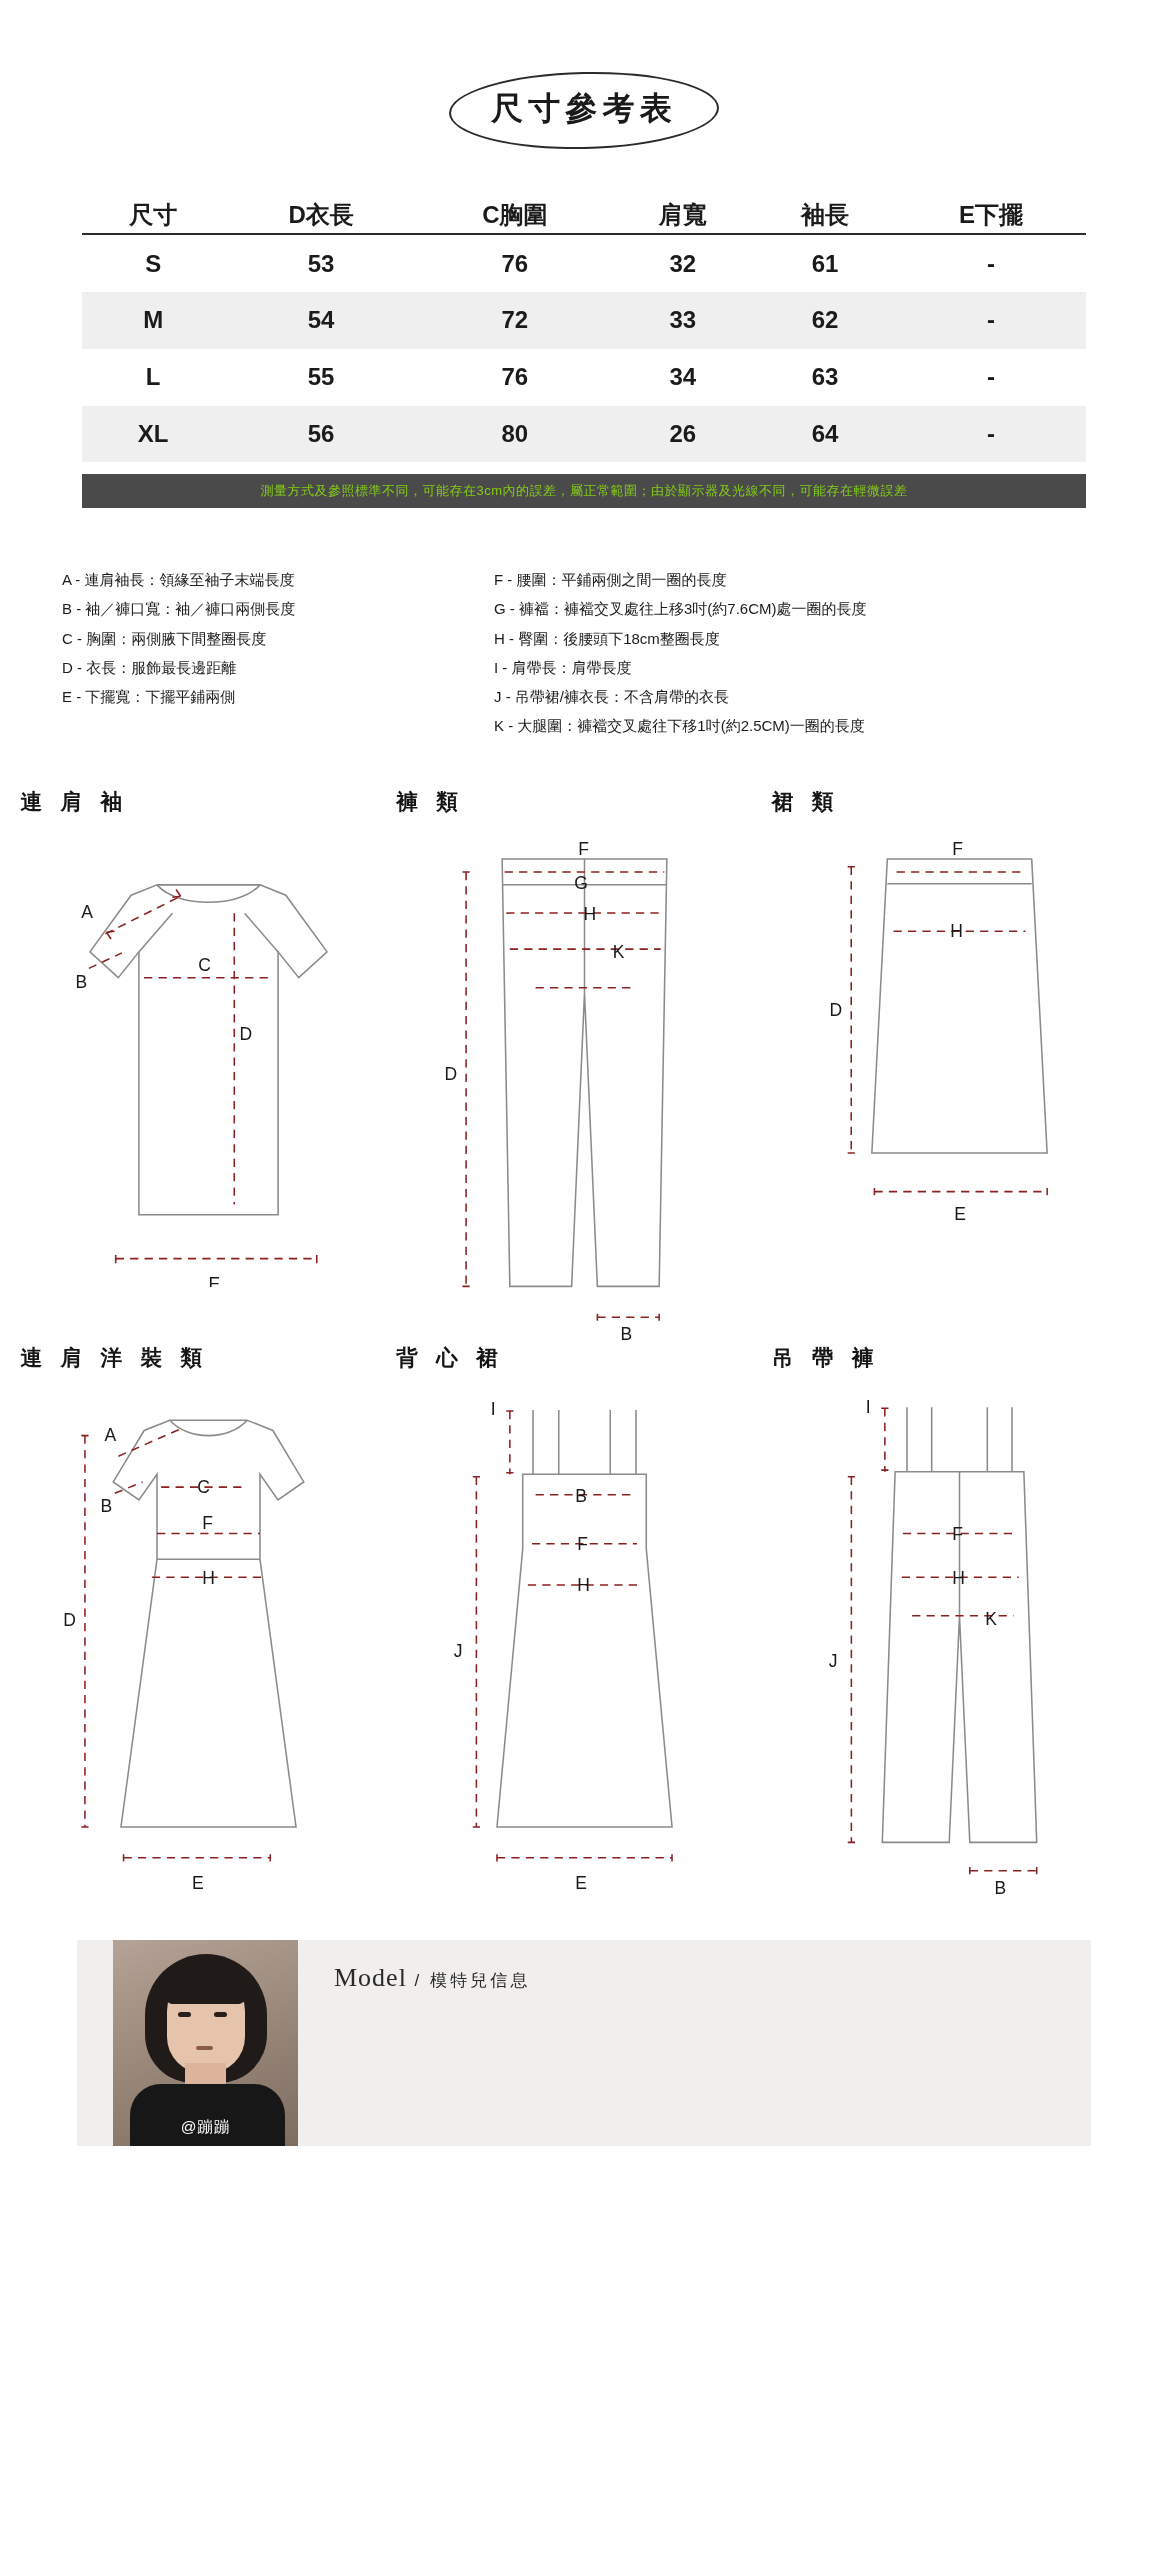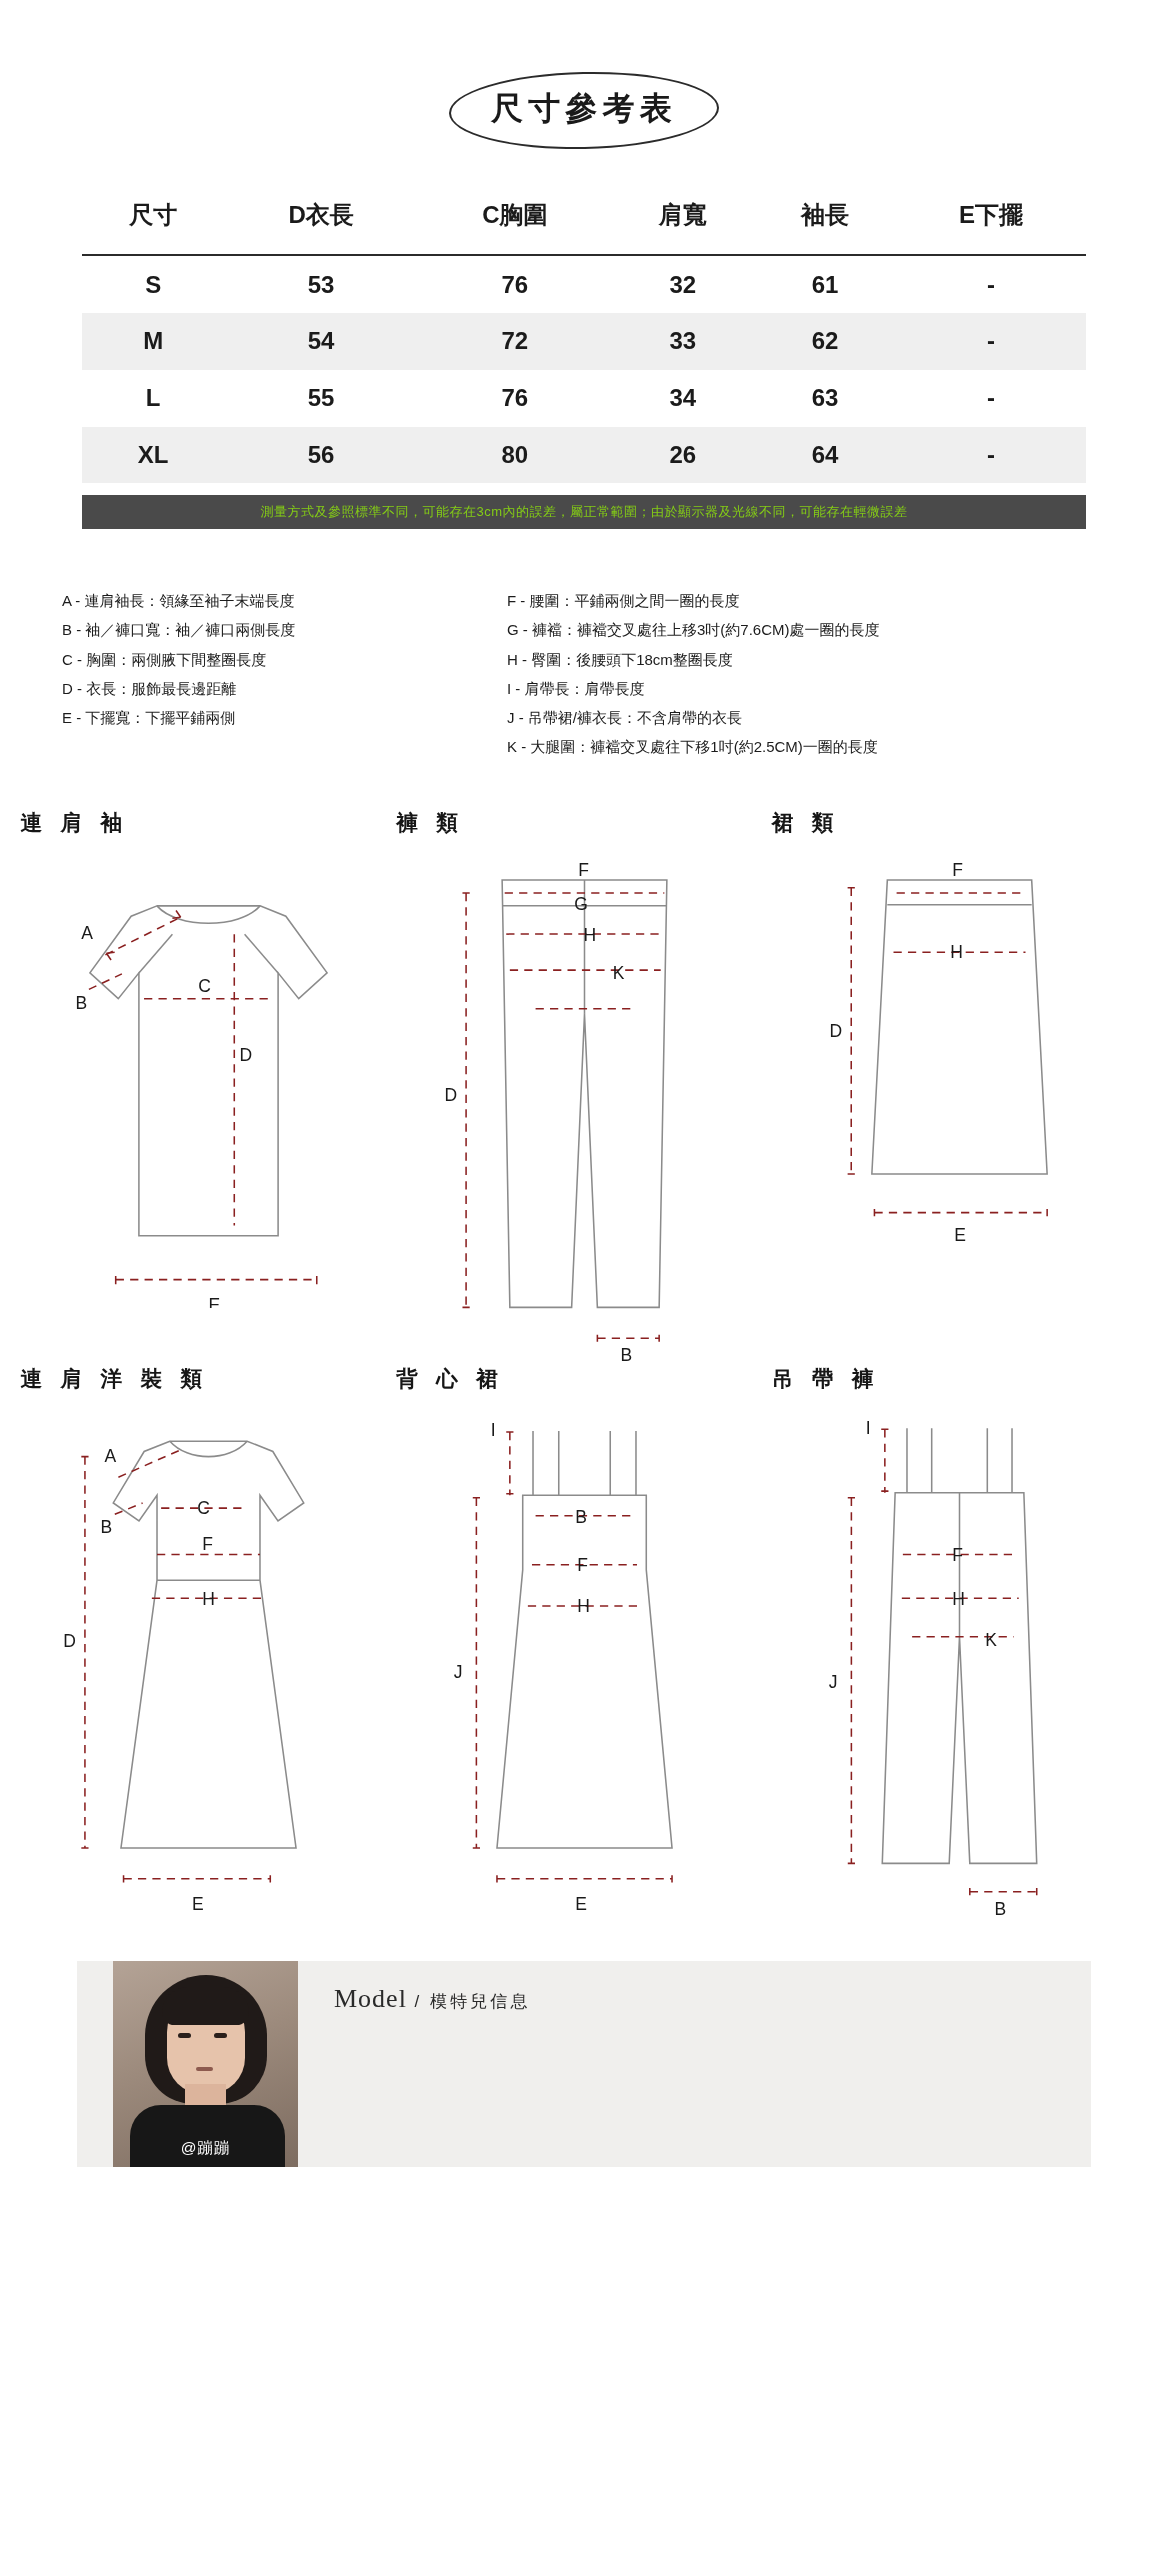--- a/index.html
+++ b/index.html
@@ -37,7 +37,7 @@
     padding: 14.4px 0;
     color:#1b1b1b;
   }
-  table.size thead th { font-size: 24px; font-weight: 700; padding-bottom: 23px;}
+  table.size thead th { font-size: 24px; font-weight: 700; padding-bottom: 2px;}
   table.size thead tr { border-bottom: 2.6px solid #2b2b2b; }
   table.size tbody tr.alt { background:#efefef; }
   table.size tbody td { font-weight:600; }

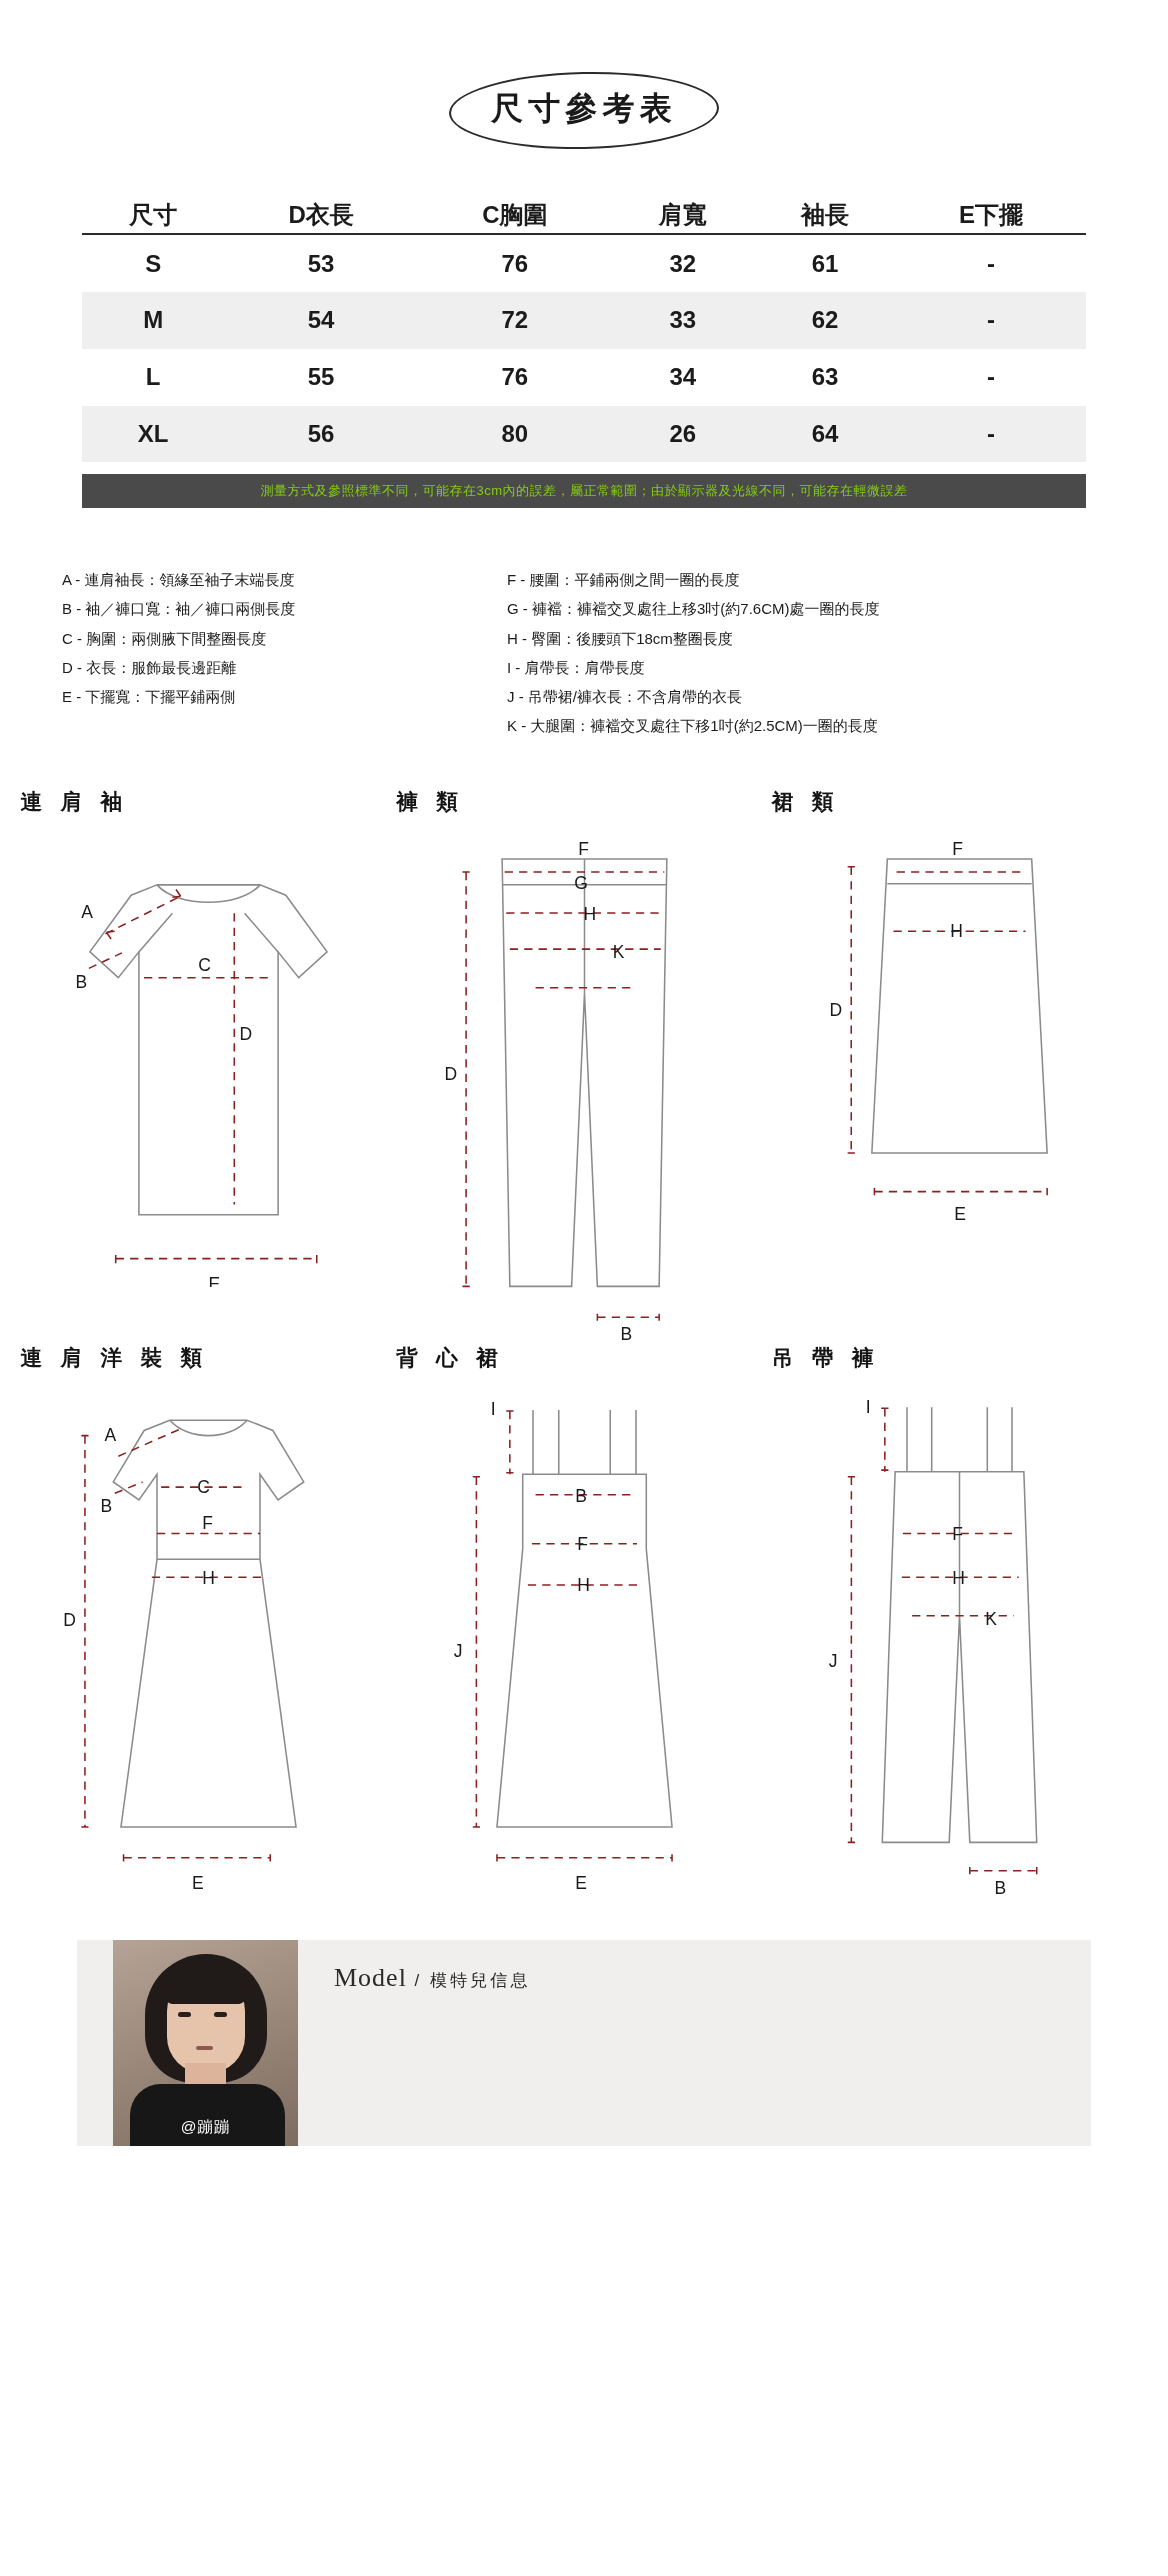--- a/index.html
+++ b/index.html
@@ -56,7 +56,7 @@
   .legend {
     margin: 57px 62px 0;
     display:flex;
-    gap: 17px;
+    gap: 4px;
     font-size: 15px;
     line-height: 1.95;
     color:#1c1c1c;

